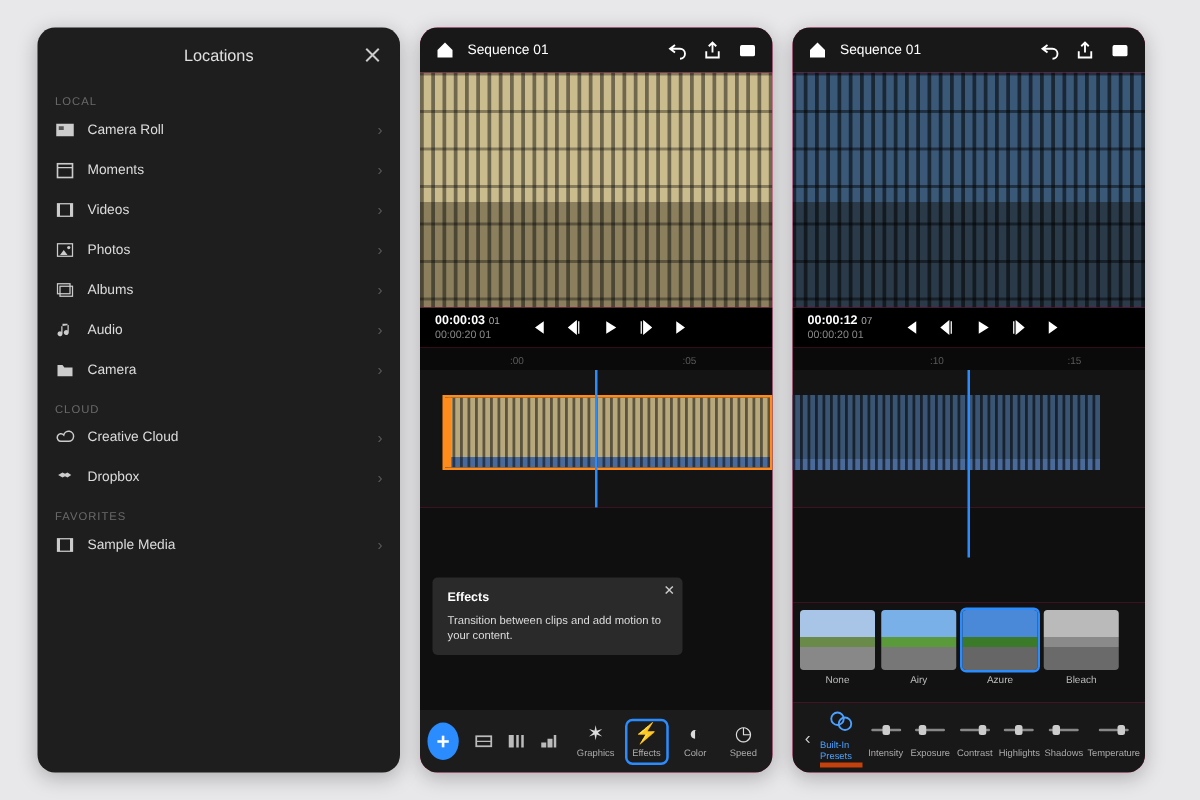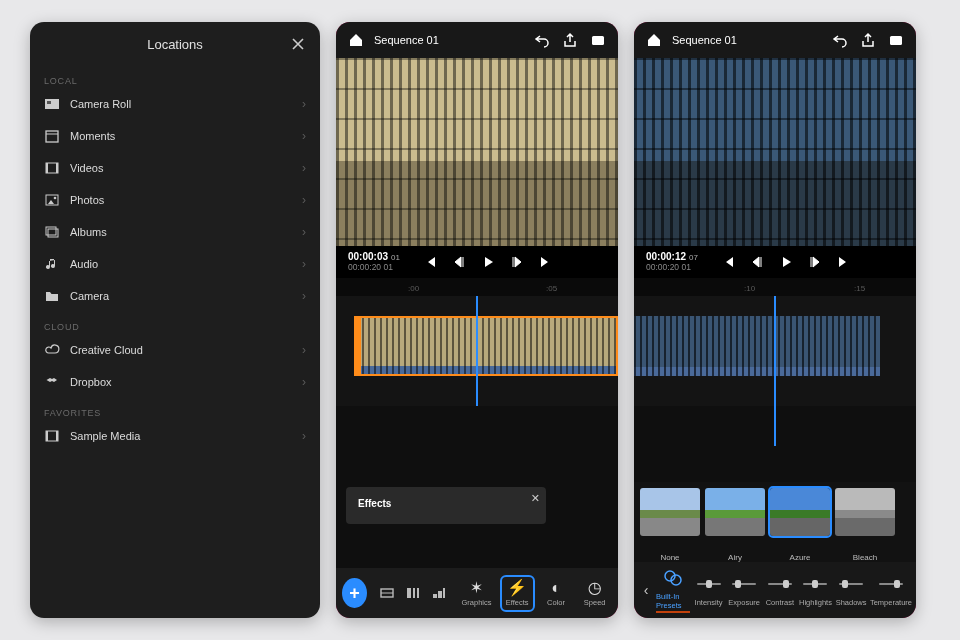--- a/index.html
+++ b/index.html
@@ -307,6 +307,7 @@
       <div class="popup">
         <div class="close">✕</div>
         <h4>Effects</h4>
+        <div>Transition between clips and add motion to your content.</div>
       </div>
     </div>
 

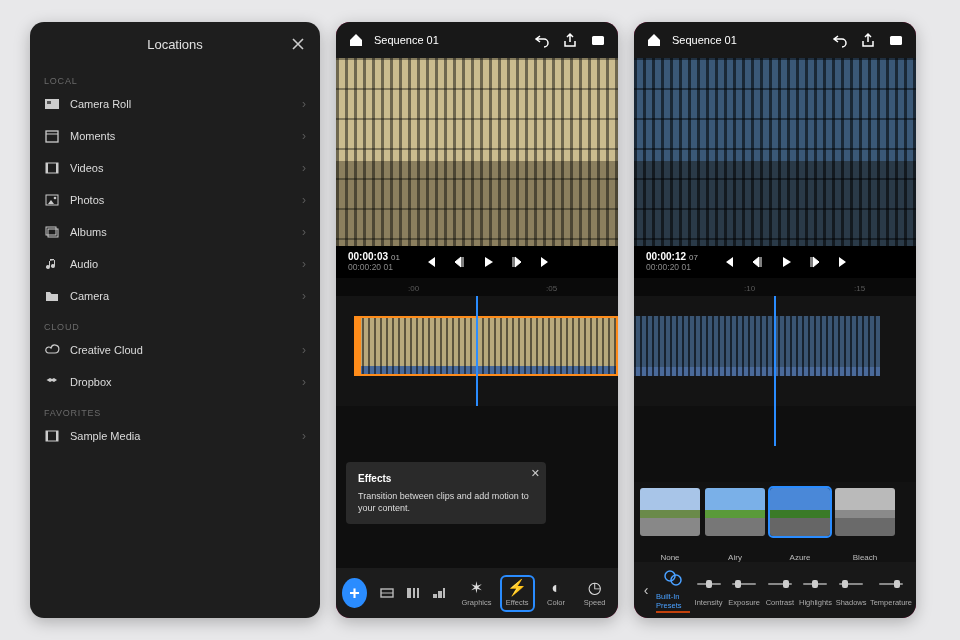--- a/index.html
+++ b/index.html
@@ -80,7 +80,7 @@
 
   
   .preset-strip { height:80px; background:#121212; display:flex; gap:5px; padding:6px 6px 0; overflow:hidden; }
-  .preset { width:60px; display:flex; flex-direction:column; align-items:center; gap:17px; cursor:pointer; }
+  .preset { width:60px; display:flex; flex-direction:column; align-items:center; gap:3px; cursor:pointer; }
   .preset .thumb { width:60px; height:48px; border-radius:3px; }
   .preset.sel .thumb { outline:2px solid #2a8cff; }
   .preset .plbl { font-size:8px; color:#bbb; }

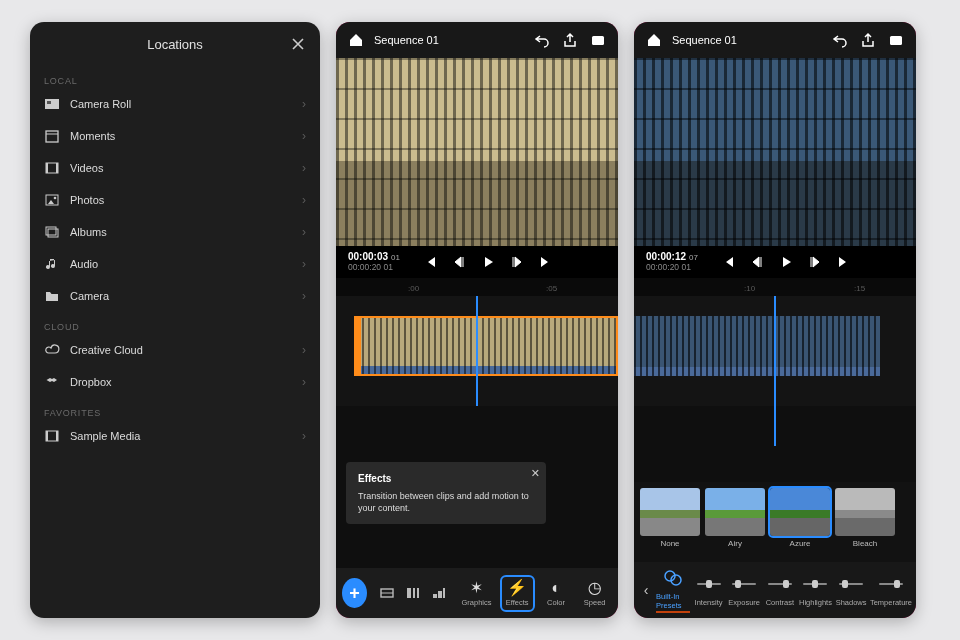--- a/index.html
+++ b/index.html
@@ -93,7 +93,7 @@
   .adj-back { width:22px; display:flex; align-items:center; justify-content:center; color:#ccc; font-size:14px; cursor:pointer; }
   .adj-item { display:flex; flex-direction:column; align-items:center; gap:3px; cursor:pointer; width:46px; }
   .adj-item .ico { width:26px; height:22px; display:flex; align-items:center; justify-content:center; }
-  .adj-item.active .albl { color:#4aa0ff; border-bottom:2px solid #c2410c; padding-bottom:1px; }
+  .adj-item.active .albl { color:#4aa0ff; border-bottom:4px solid #c2410c; padding-bottom:1px; }
   .adj-item .albl { font-size:7.5px; color:#aaa; }
   .adj-item.active .ico { color:#4aa0ff; }
 

